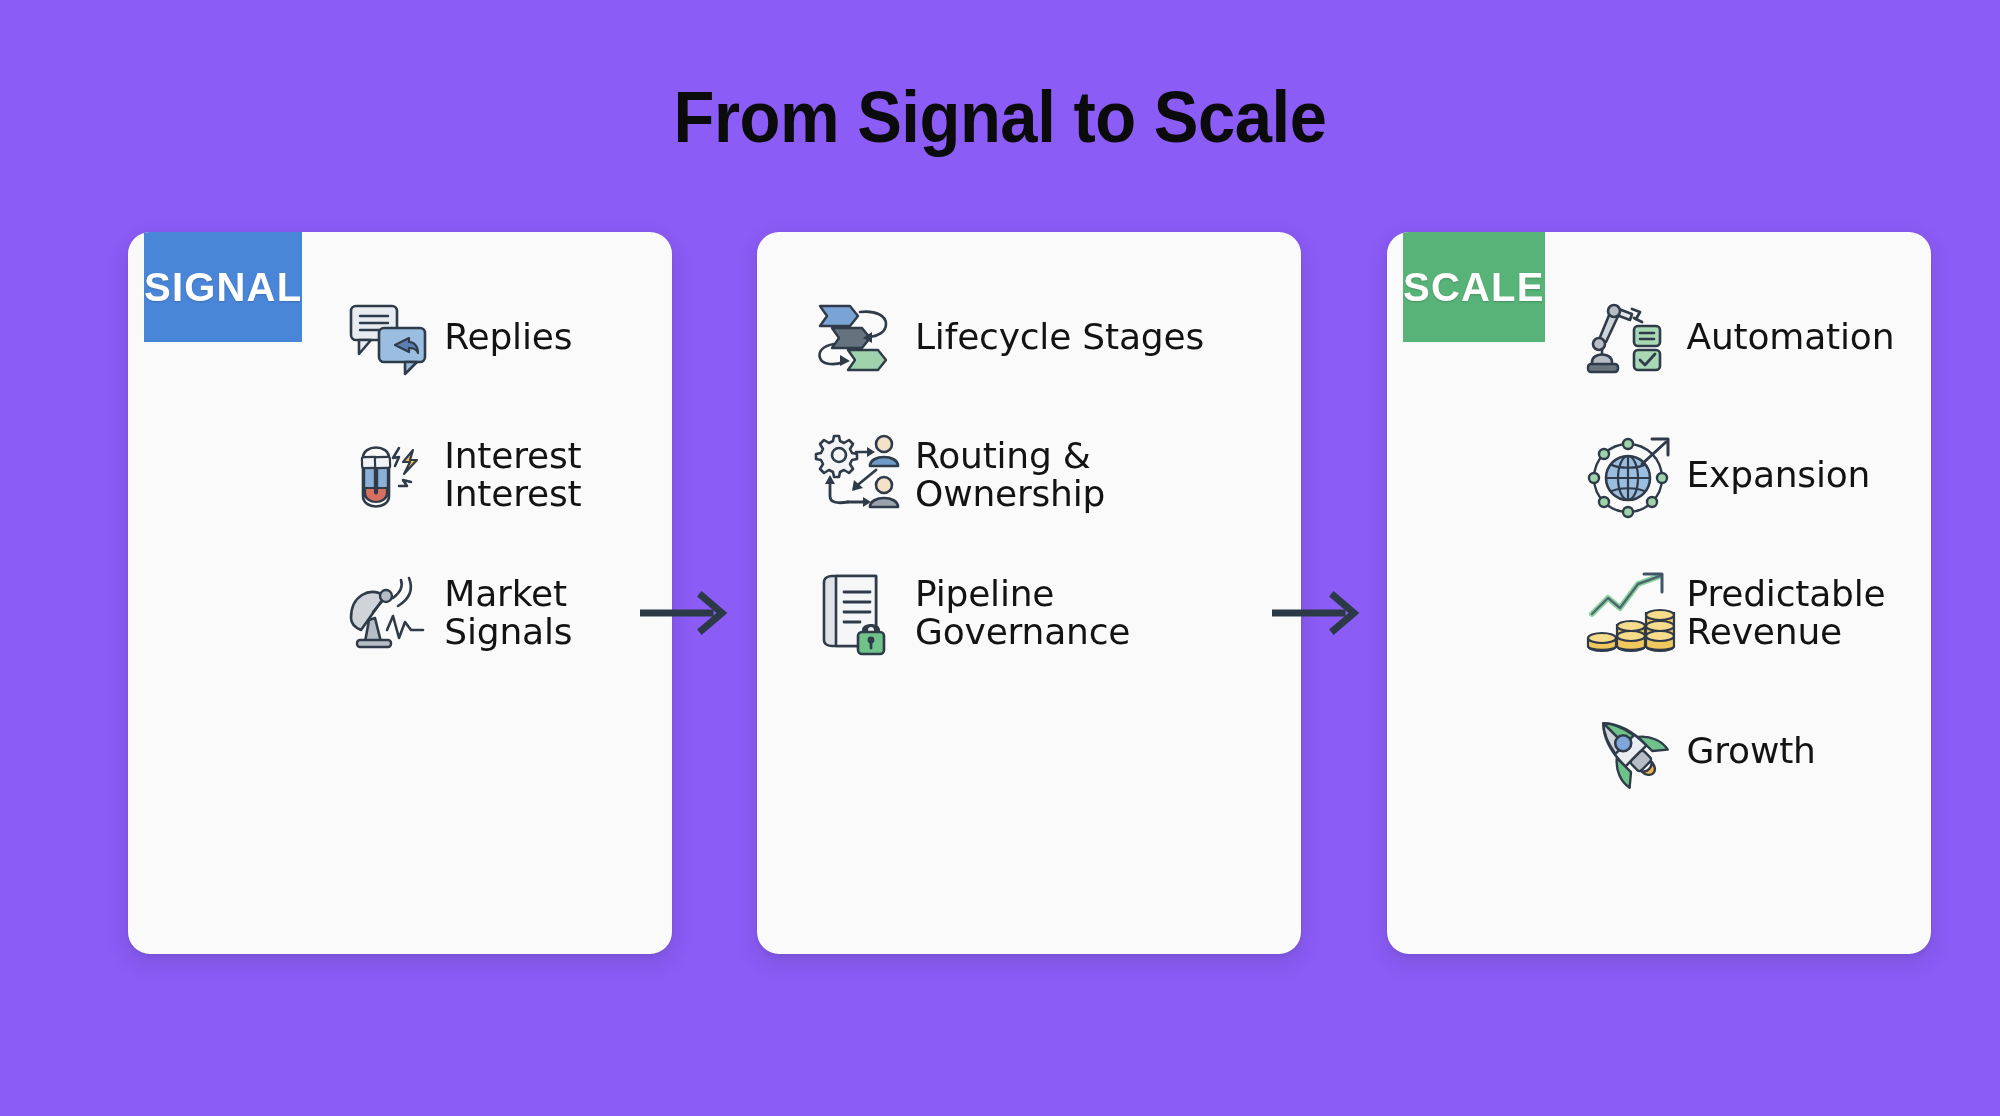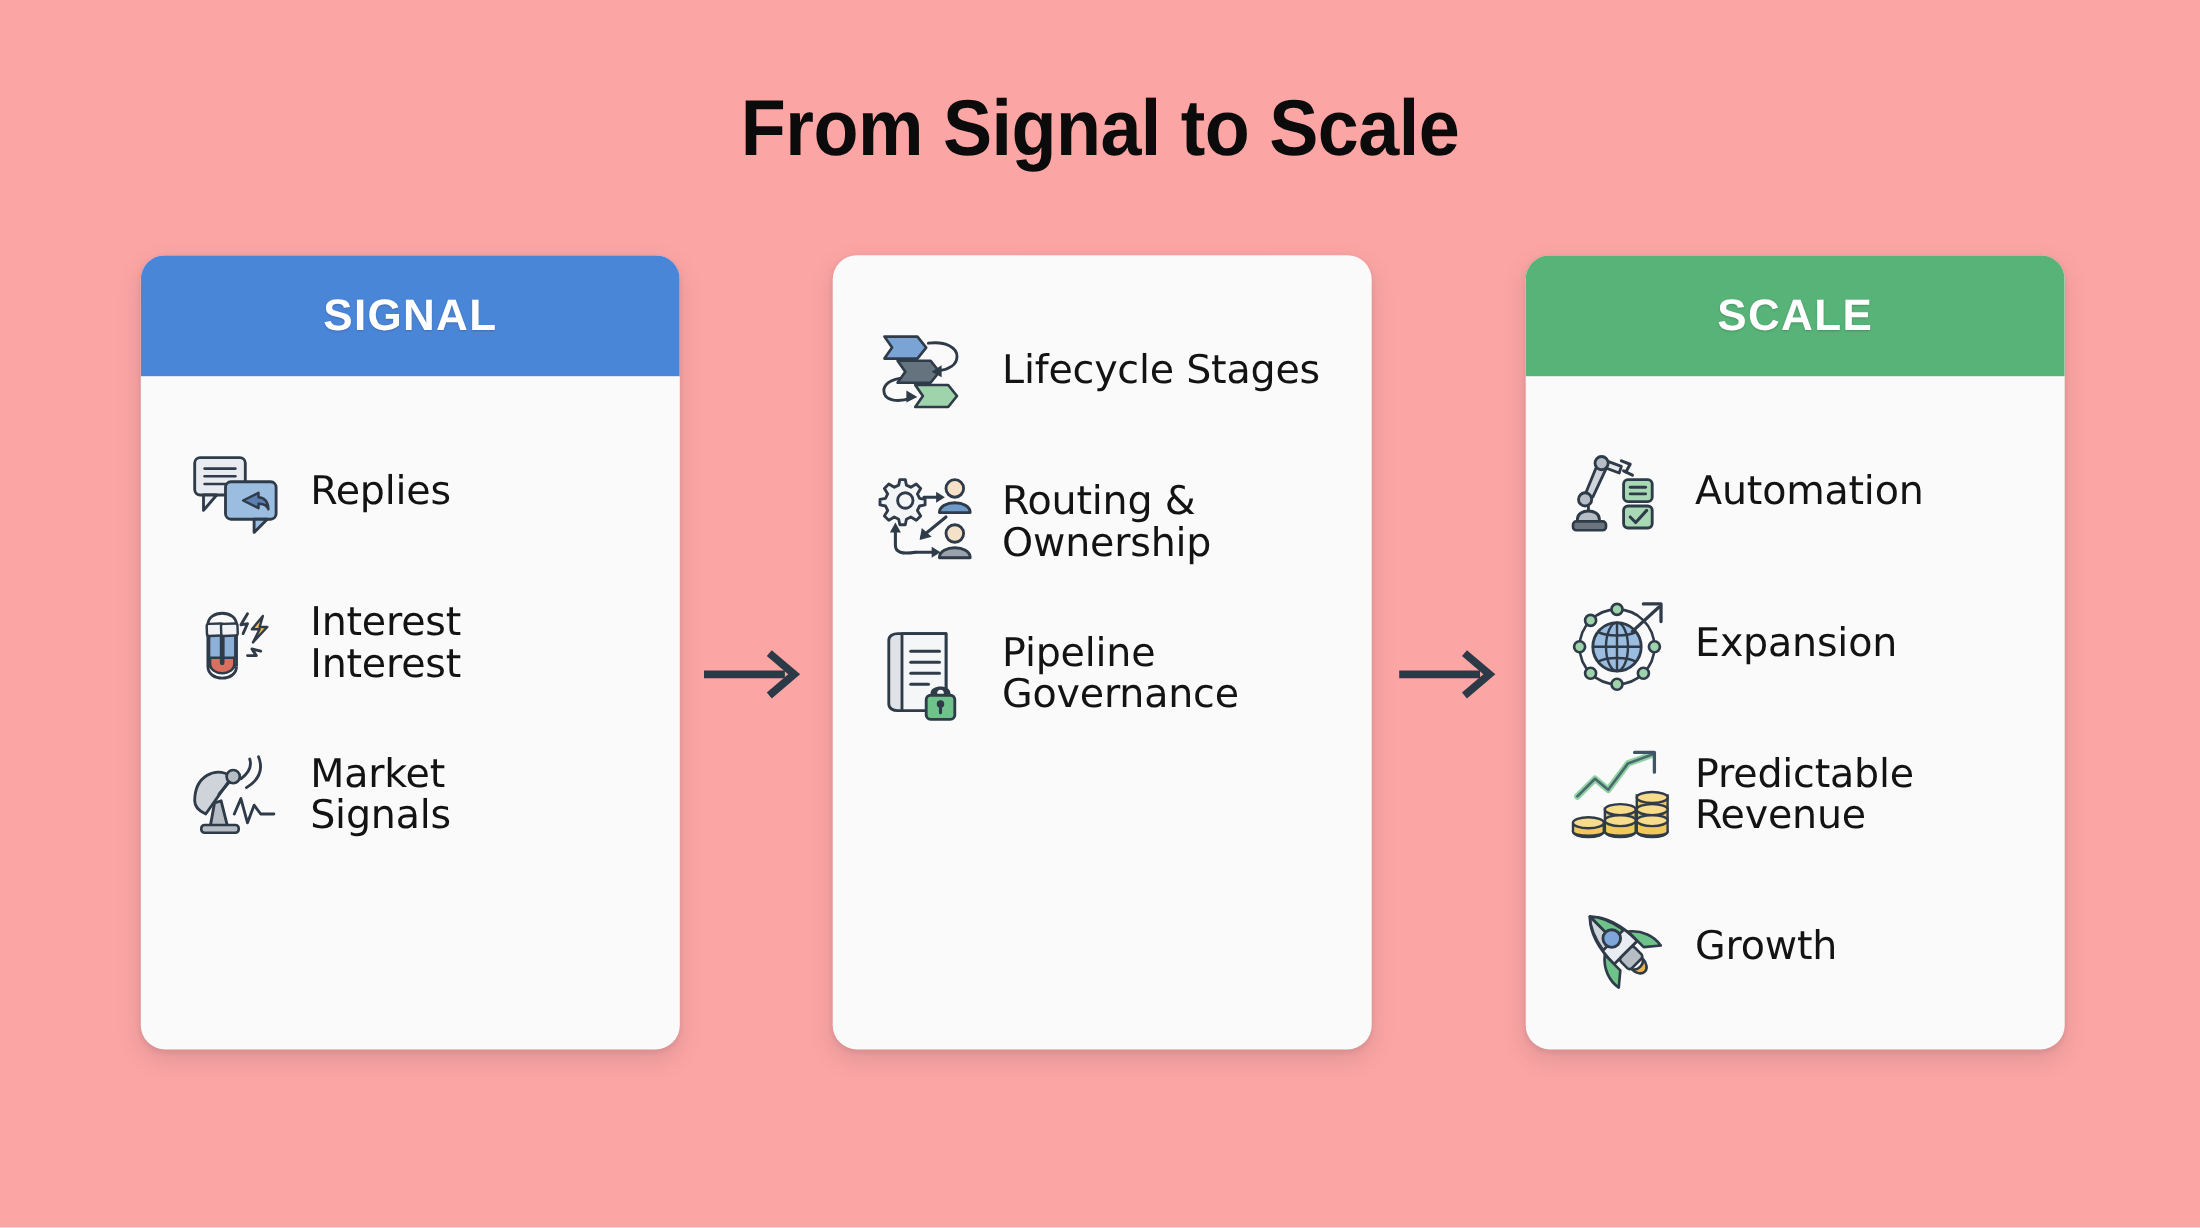--- a/index.html
+++ b/index.html
@@ -19,7 +19,7 @@
     position: relative;
     width: 2000px;
     height: 1116px;
-    background: #fca5a5;
+    background: #8b5cf6;
     text-decoration: underline;
   }
 

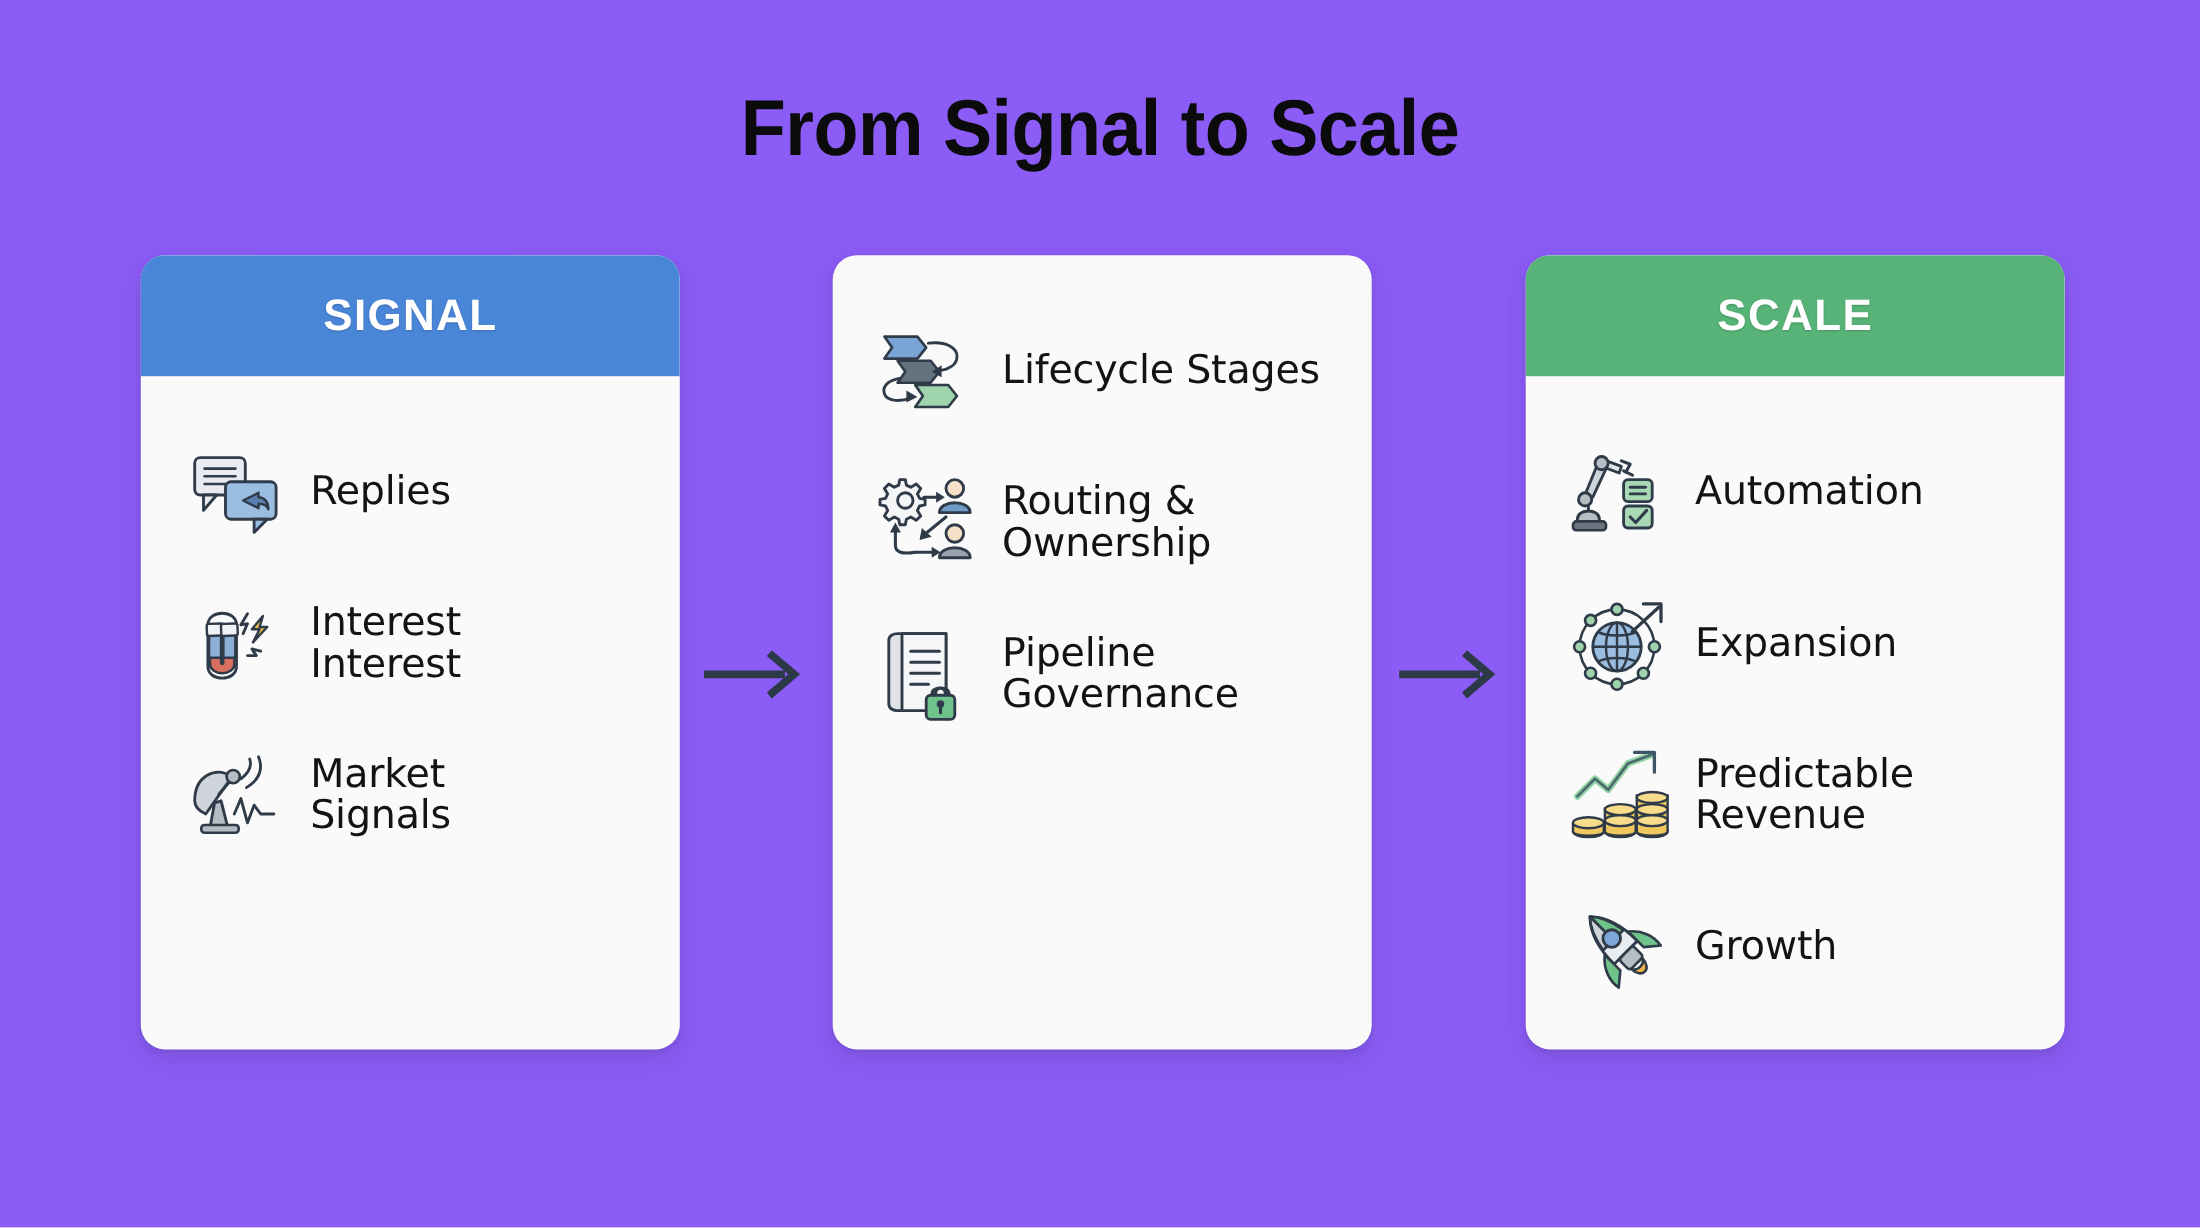--- a/index.html
+++ b/index.html
@@ -52,14 +52,15 @@
   .card {
     position: absolute;
     top: 0;
-    width: 490px;
+    width: 528px;
     height: 722px;
     background: #fafafa;
     border-radius: 22px;
     box-shadow: 0 8px 22px rgba(20,28,40,0.13), 0 2px 5px rgba(20,28,40,0.07);
     overflow: hidden;
     display: flex;
-    flex-direction: column;
+    flex-direction: row;
+    padding-left: 16px;
   }
   .card.c1 { left: 128px; }
   .card.c2 { left: 757px; }

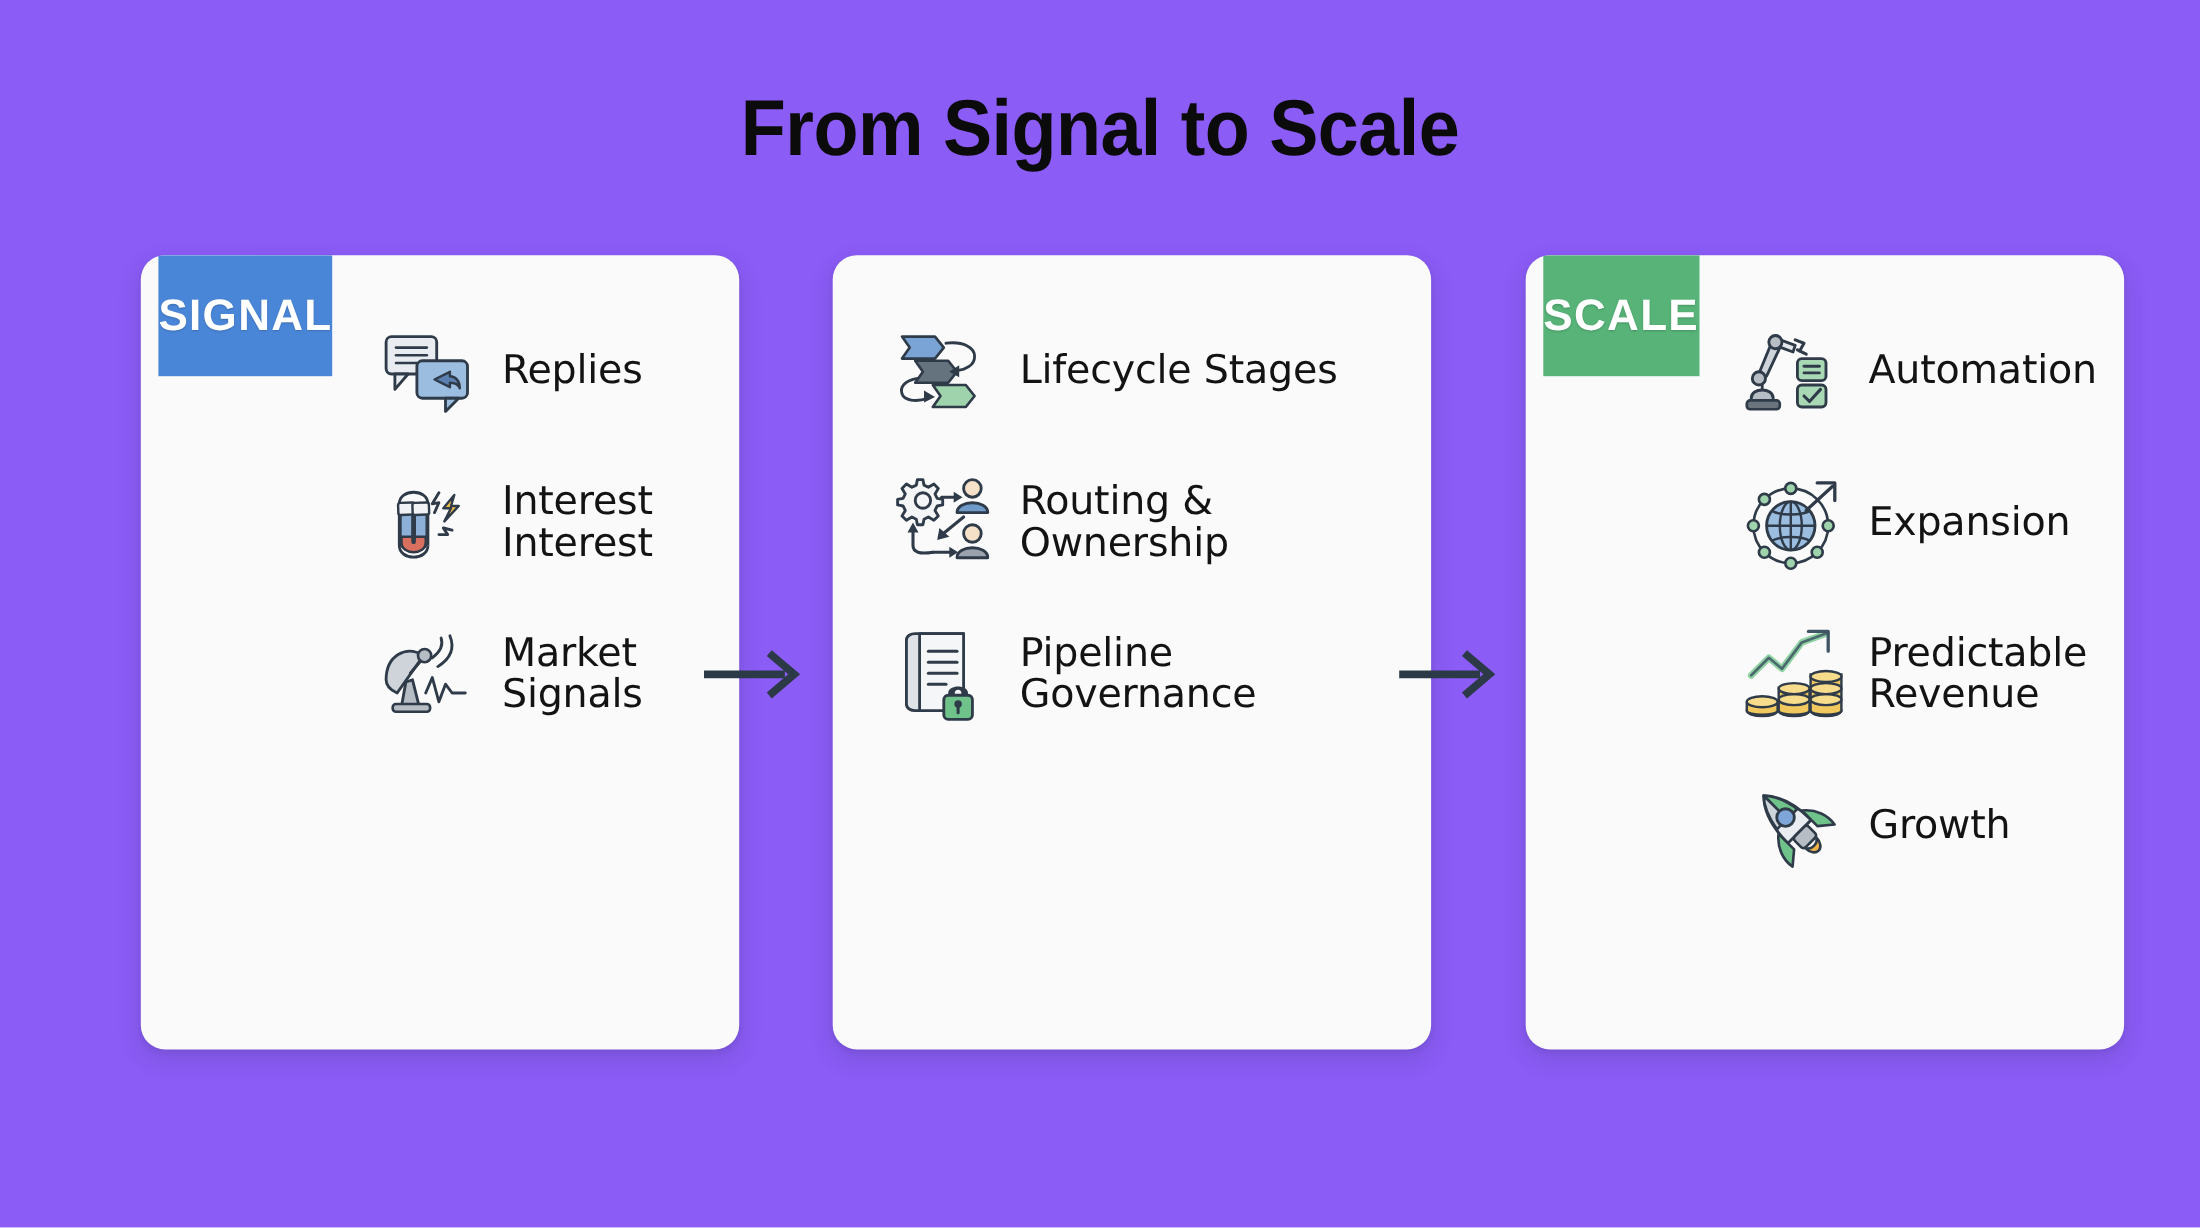--- a/index.html
+++ b/index.html
@@ -93,7 +93,7 @@
   .item {
     display: flex;
     align-items: center;
-    gap: 22px;
+    gap: 10px;
     height: 138px;
     flex: 0 0 138px;
     padding-left: 14px;

